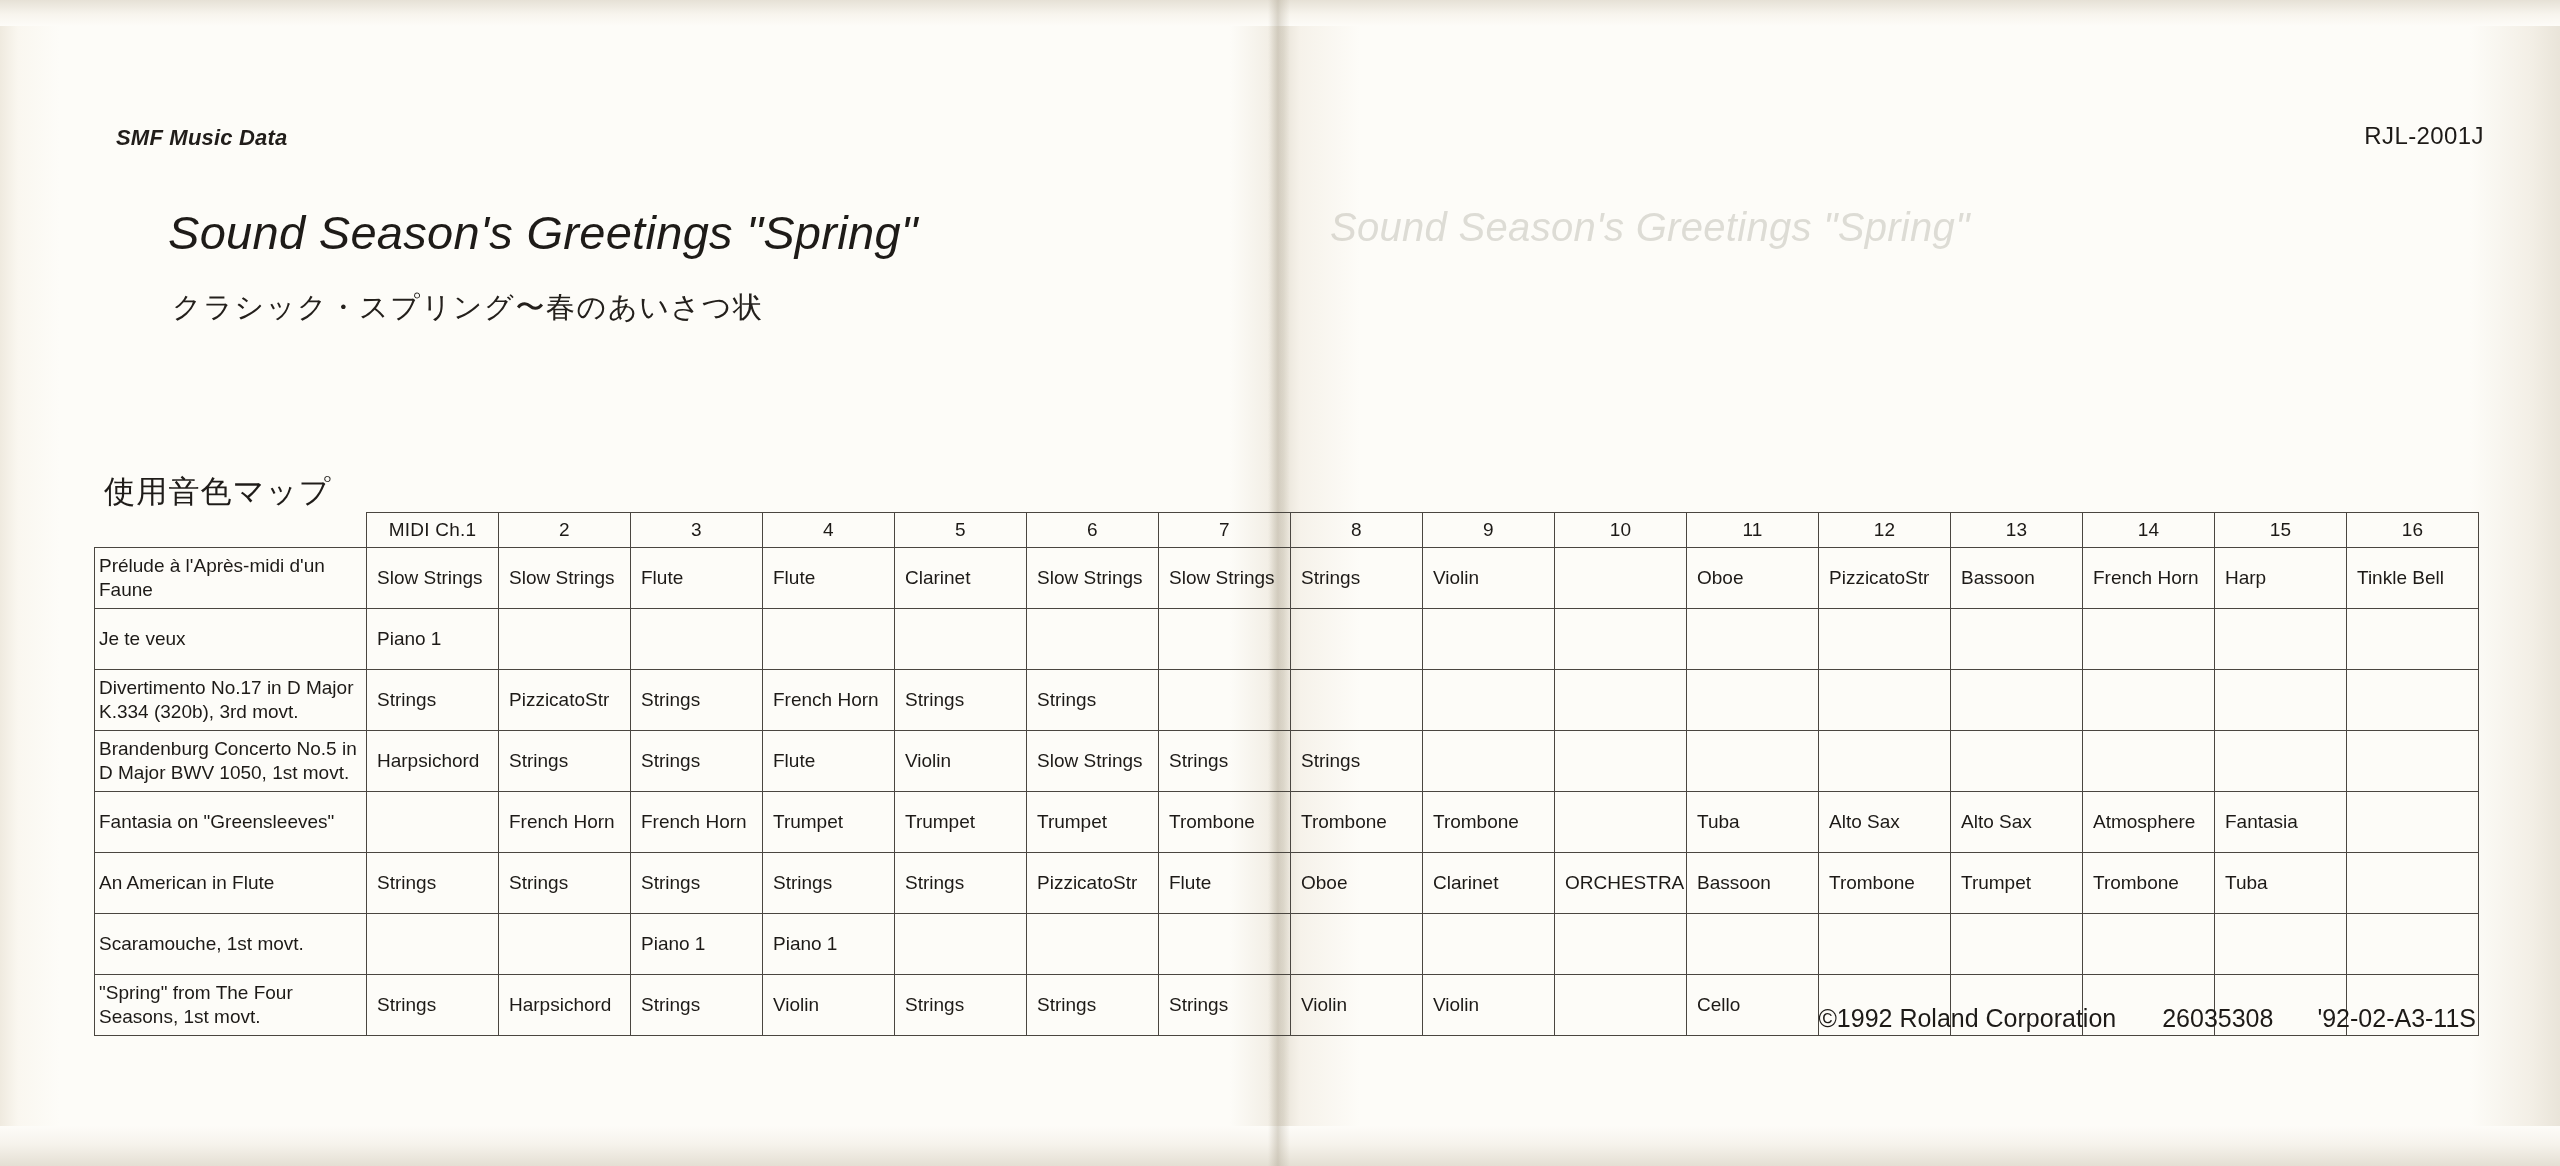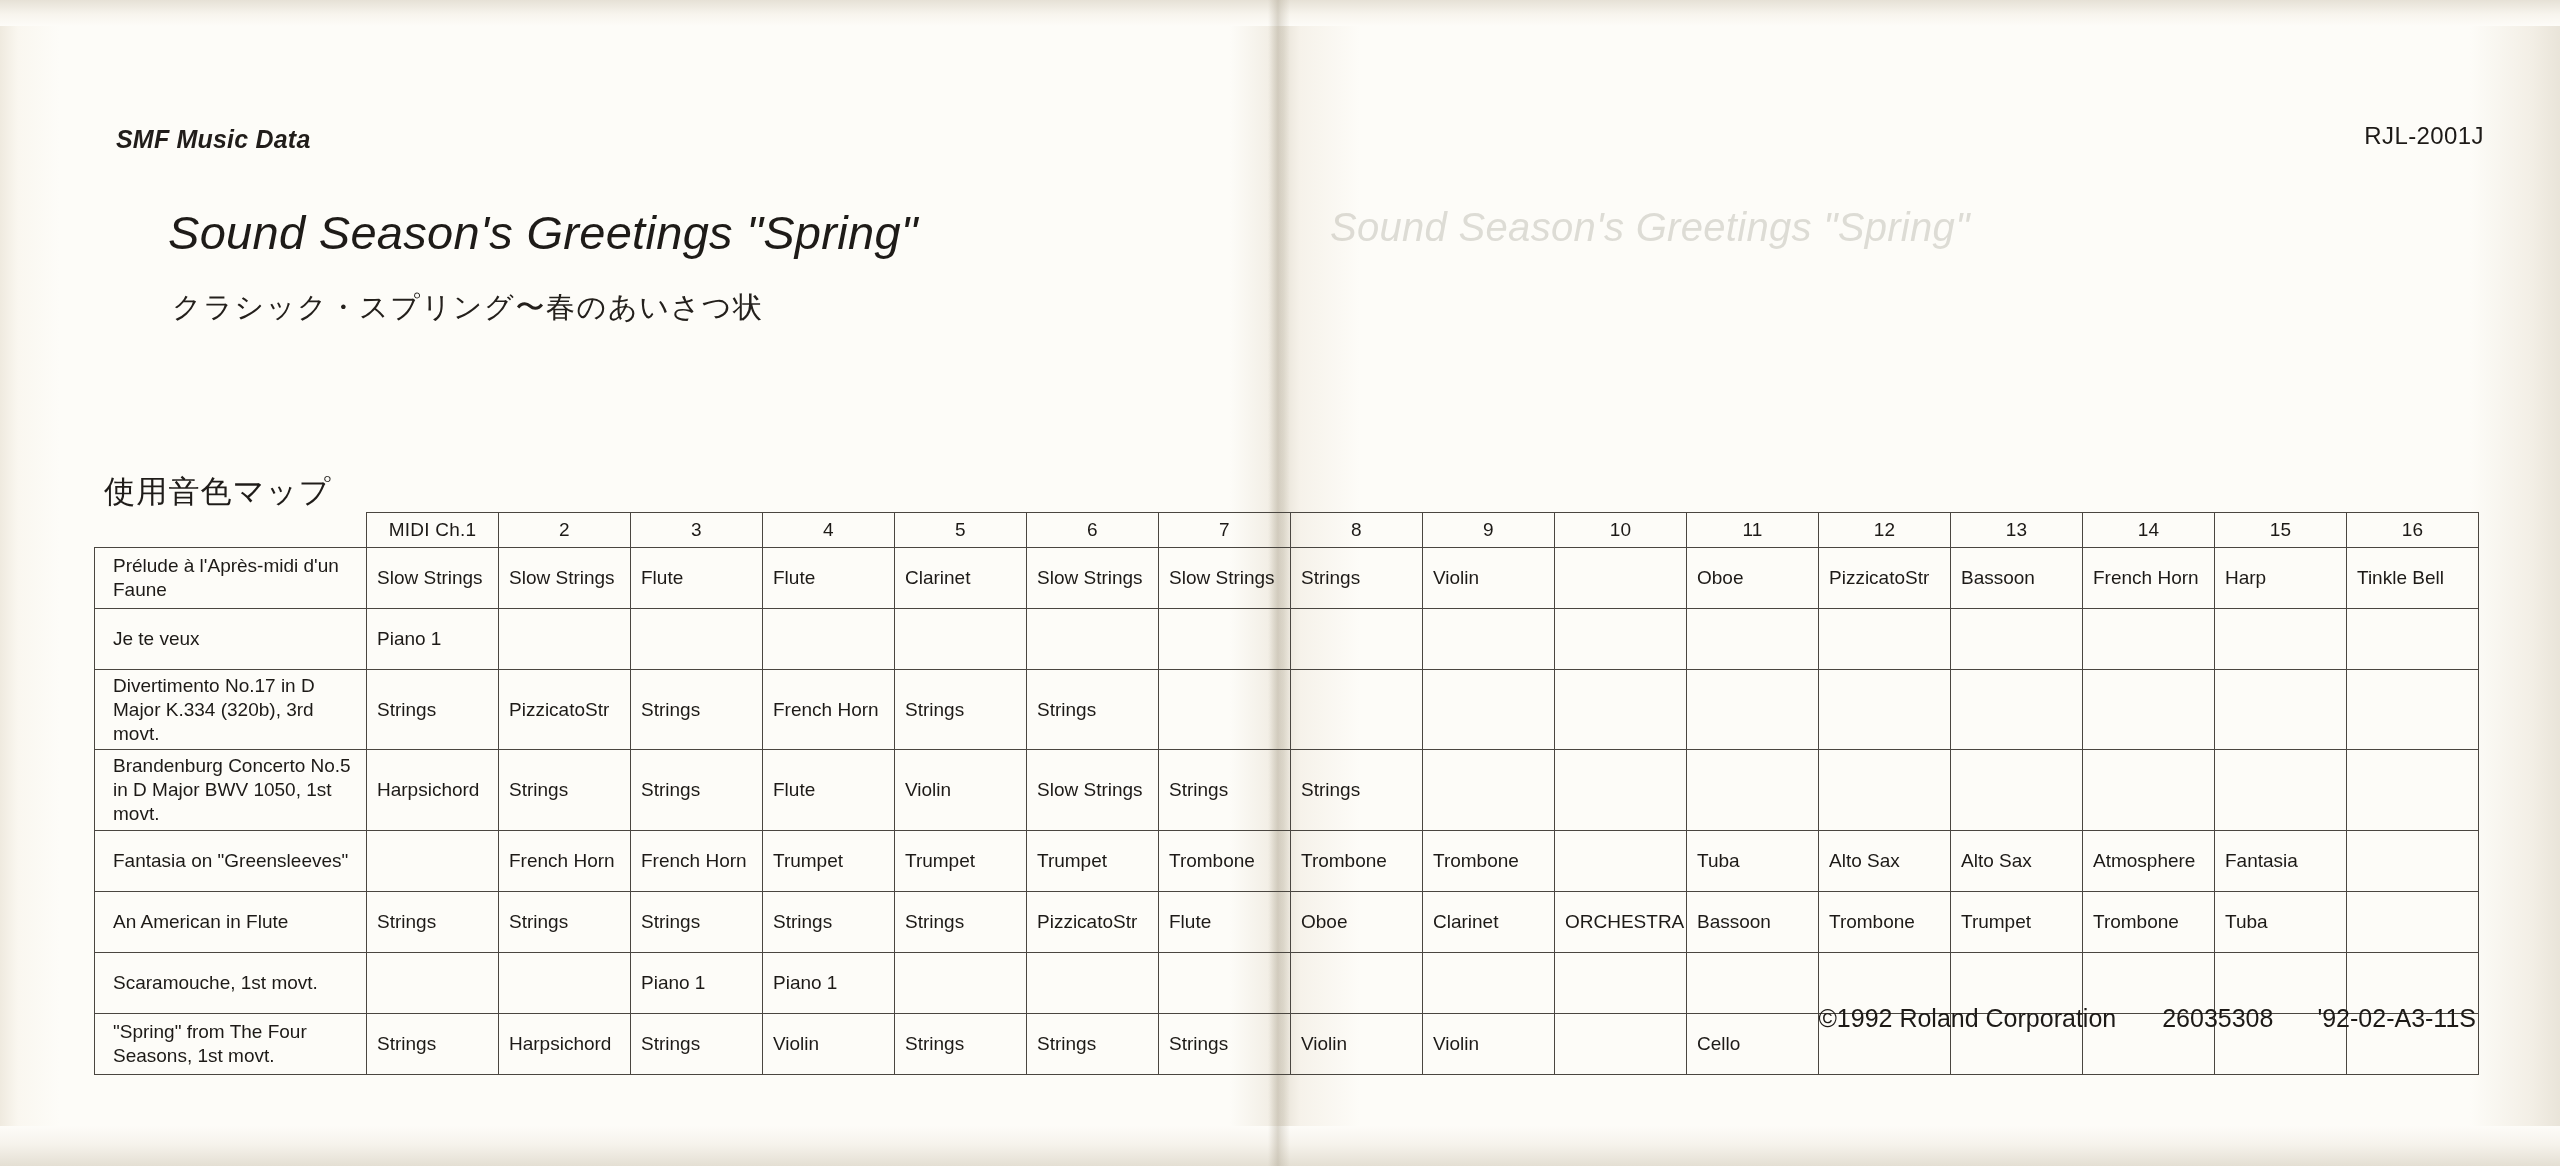--- a/index.html
+++ b/index.html
@@ -49,7 +49,7 @@
   .hdr-left {
     position: absolute;
     left: 116px; top: 125px;
-    font-size: 25px;
+    font-size: 22px;
     font-weight: bold;
     font-style: italic;
     color: #211d1a;

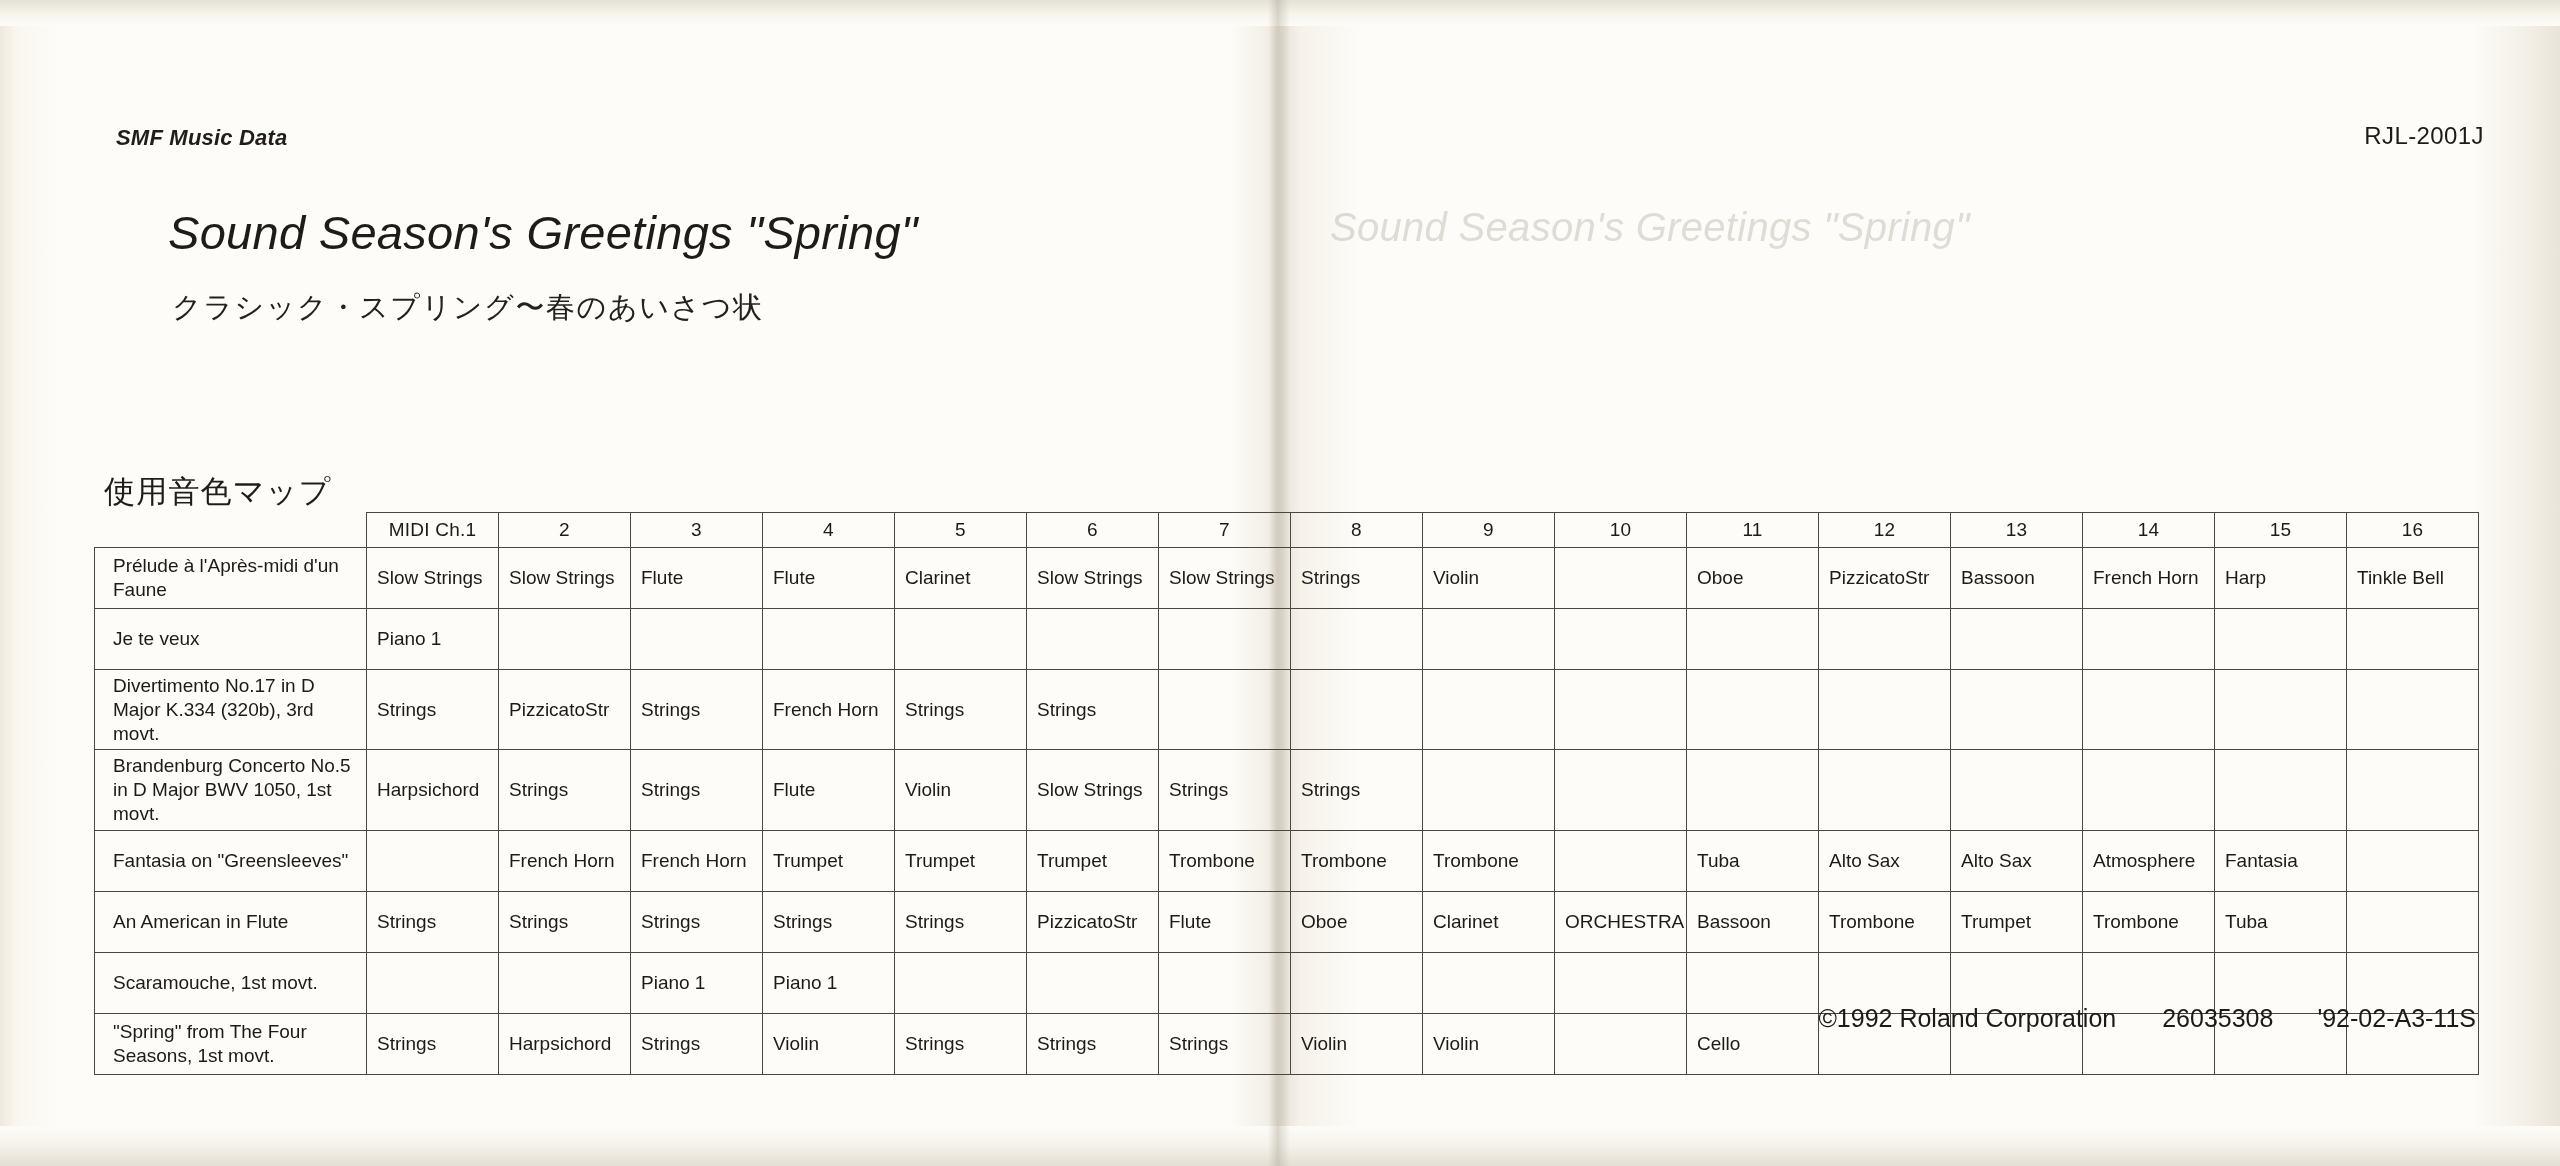--- a/index.html
+++ b/index.html
@@ -136,7 +136,7 @@
   table.pmap tbody td.song {
     font-size: 19px;
     line-height: 1.25;
-    padding: 4px 8px 4px 18px;
+    padding: 4px 8px 4px 4px;
   }
   .col-song { width: 272px; }
   .col-ch { width: 132px; }

